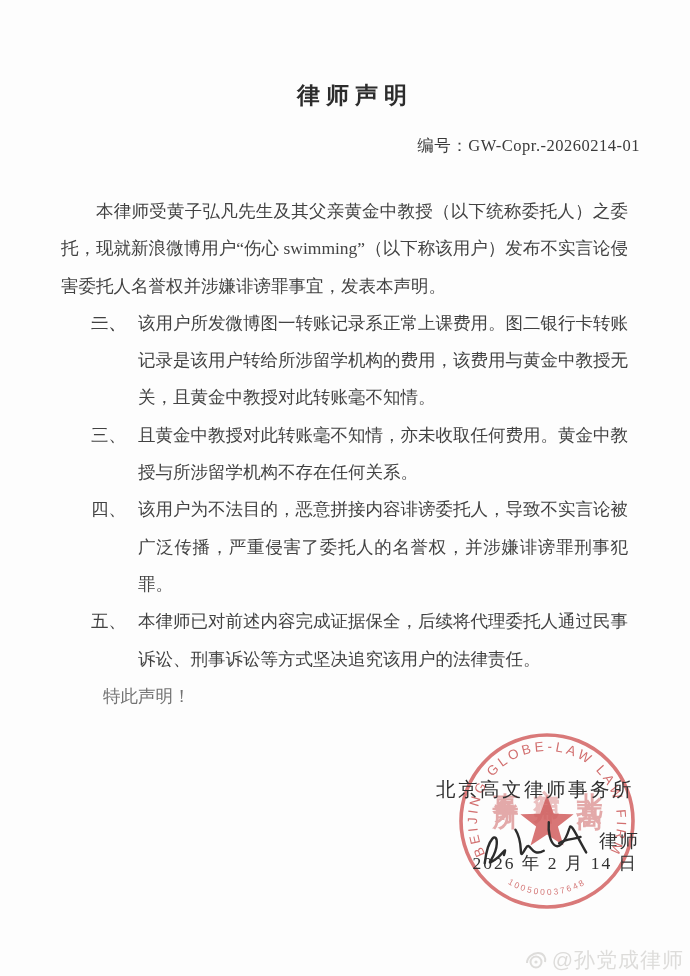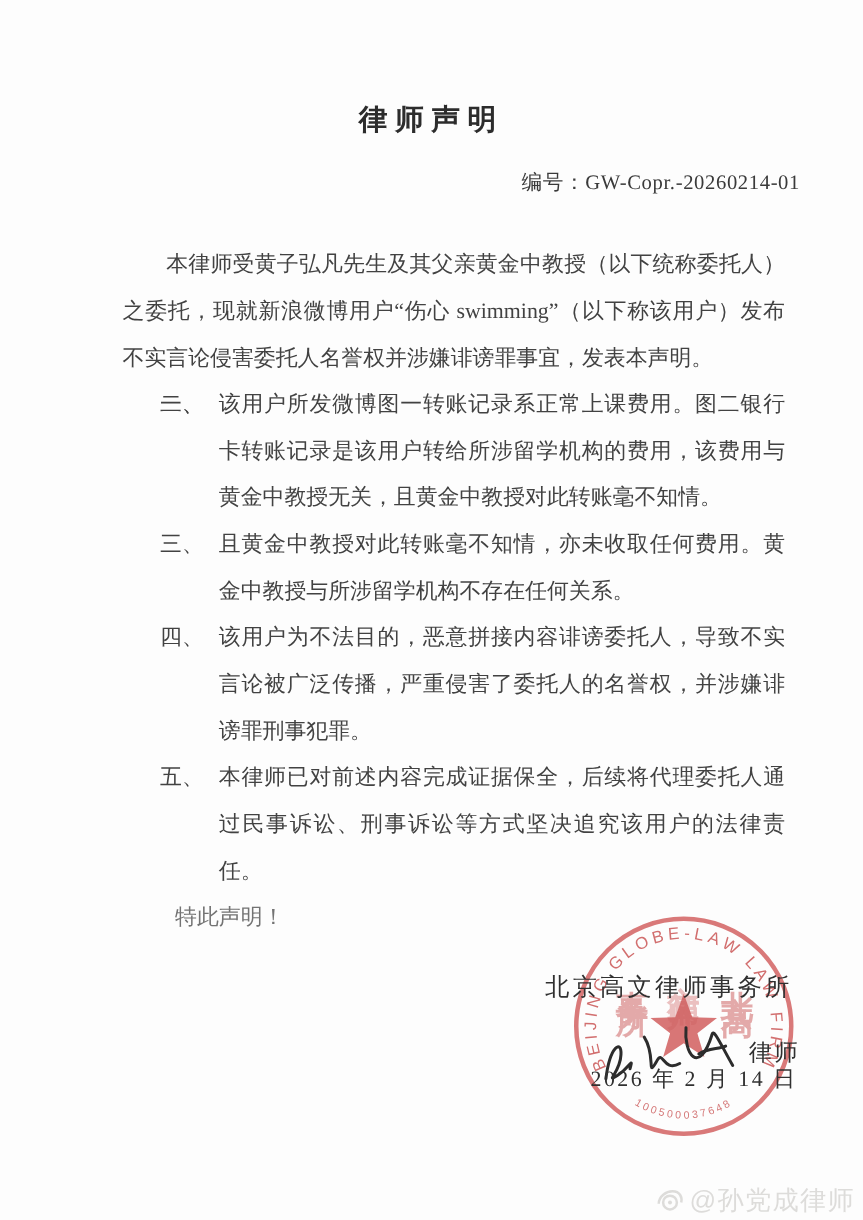--- a/index.html
+++ b/index.html
@@ -11,7 +11,7 @@
     color:#3f3f3f;
     -webkit-font-smoothing:antialiased;
   }
-  .doc{position:absolute;inset:0;}
+  .doc{position:absolute;inset:0;padding-left:20px;}
   .title{
     margin-top:80px;text-align:center;
     font-size:23px;font-weight:bold;color:#2c2c2c;

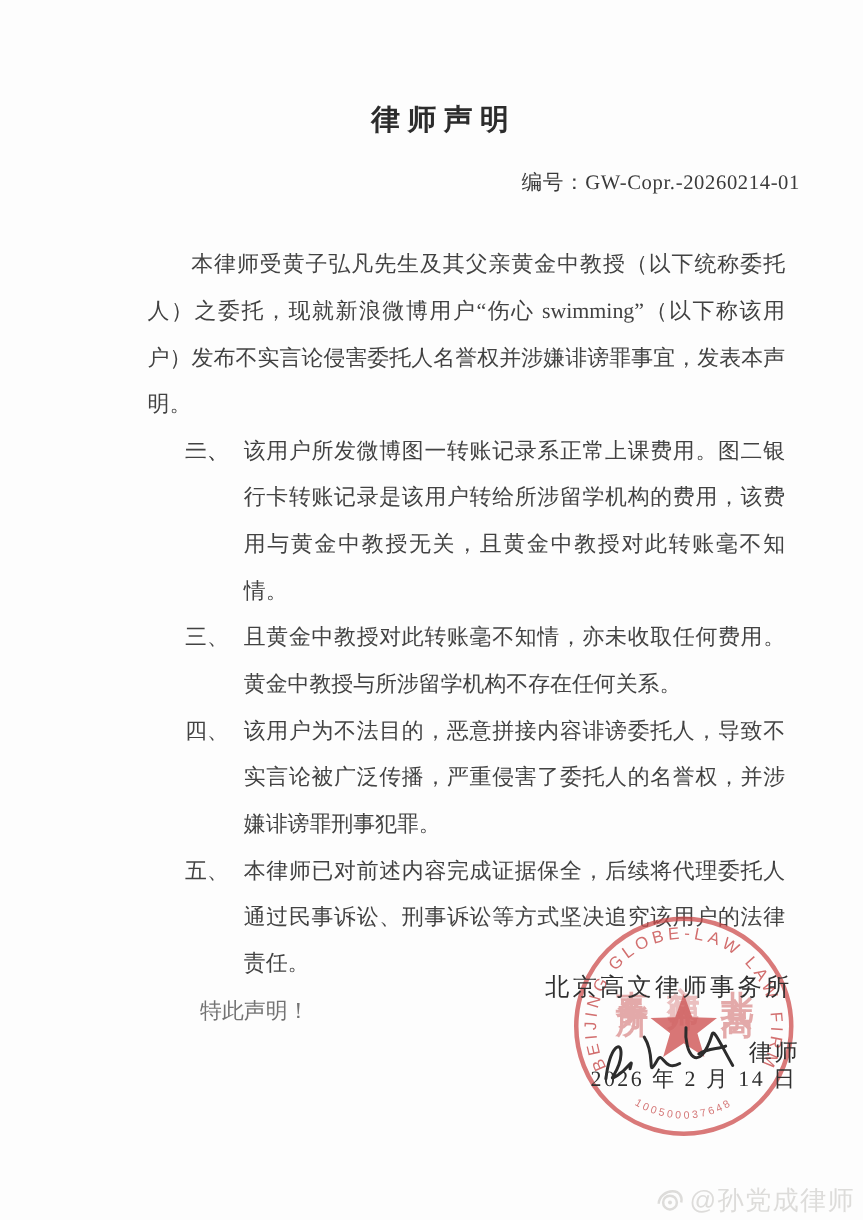--- a/index.html
+++ b/index.html
@@ -22,7 +22,7 @@
     font-size:16.5px;color:#3a3a3a;letter-spacing:.5px;
   }
   .body-text{
-    margin:36px 62px 0 98px;
+    margin:36px 62px 0 41px;
     font-size:17.5px;line-height:37.3px;
     text-align:justify;color:#424242;
   }

